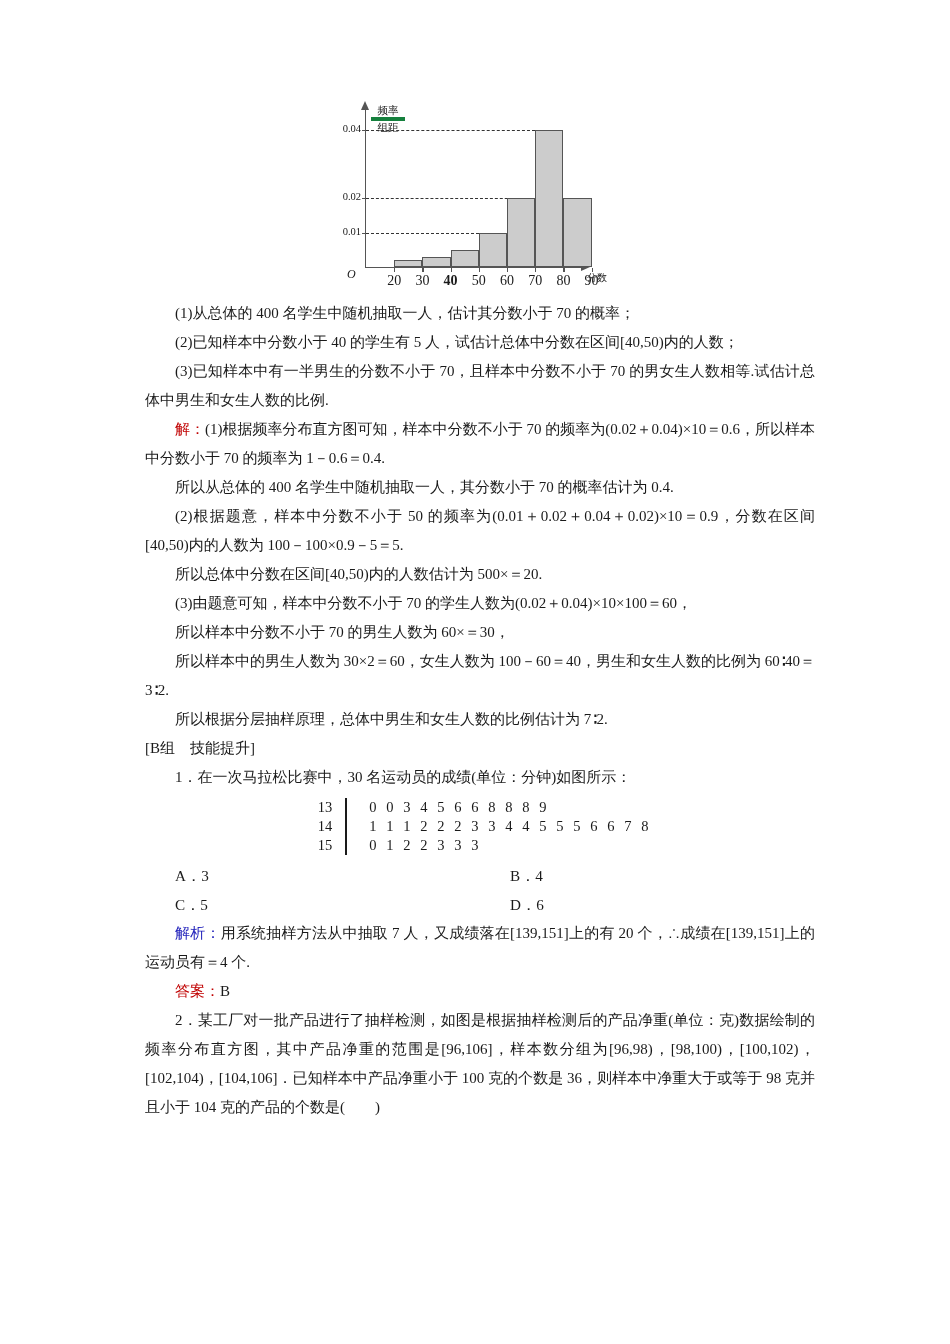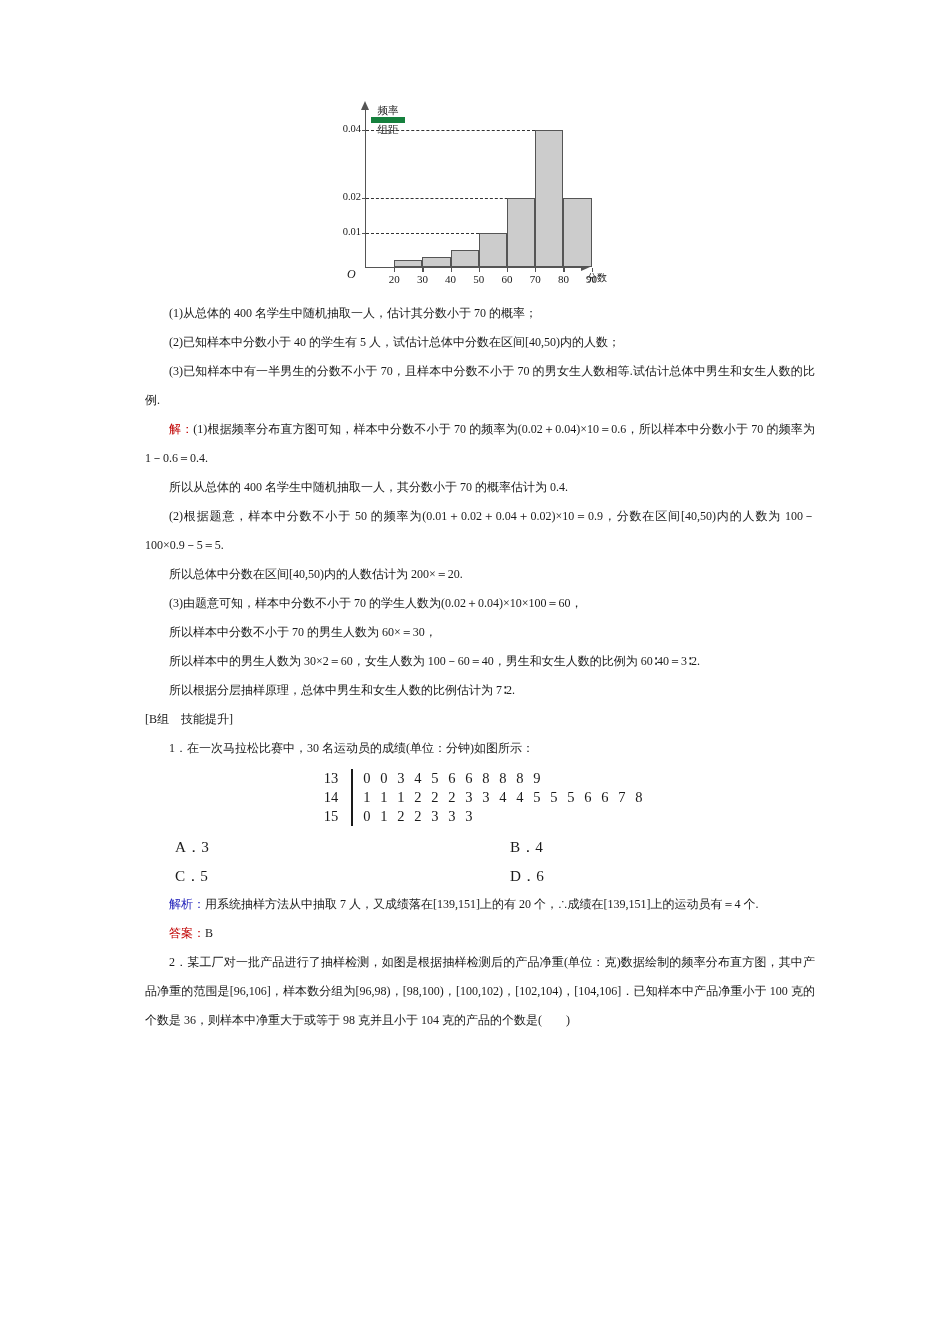--- a/index.html
+++ b/index.html
@@ -53,7 +53,7 @@
   }
   .axis-label-y .num {
     display: block;
-    border-bottom: 6px solid #15803d;
+    border-bottom: 4px solid #15803d;
     padding-bottom: 1px;
   }
   .axis-label-y .den {

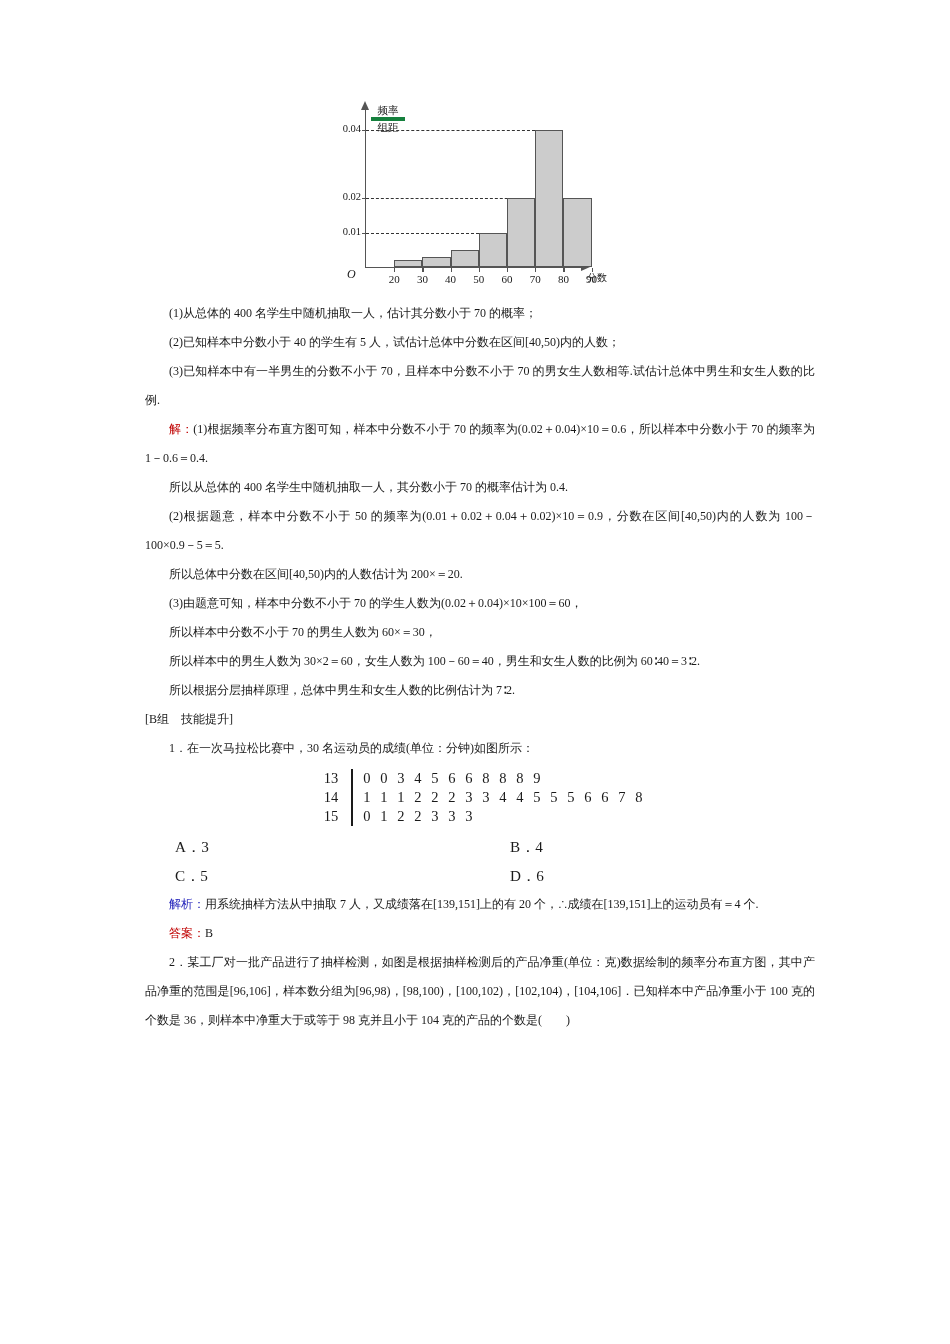--- a/index.html
+++ b/index.html
@@ -137,7 +137,7 @@
   .xtick-label {
     position: absolute;
     top: 178px;
-    font-size: 11px;
+    font-size: 14px;
     text-align: center;
     width: 20px;
   }

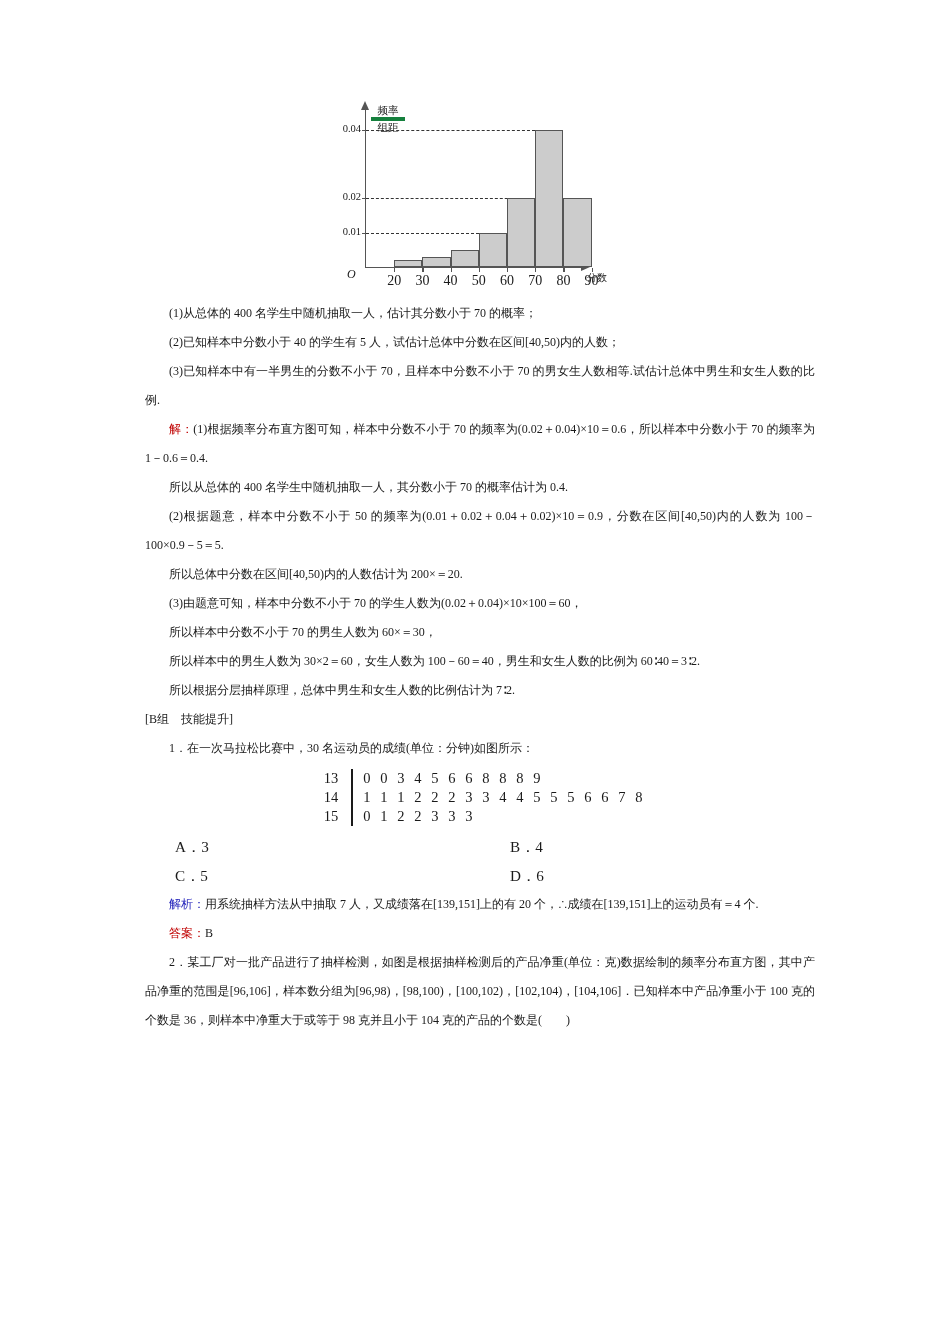--- a/index.html
+++ b/index.html
@@ -248,7 +248,7 @@
             <div class="xtick-mark" style="left: 87.4px;"></div>
             <div class="xtick-label" style="left: 77.4px;">30</div>
             <div class="xtick-mark" style="left: 115.6px;"></div>
-            <div class="xtick-label" style="left: 105.6px;">40</div>
+            <div class="xtick-label" style="left: 105.6px; font-weight: bold;">40</div>
             <div class="xtick-mark" style="left: 143.8px;"></div>
             <div class="xtick-label" style="left: 133.8px;">50</div>
             <div class="xtick-mark" style="left: 172px;"></div>

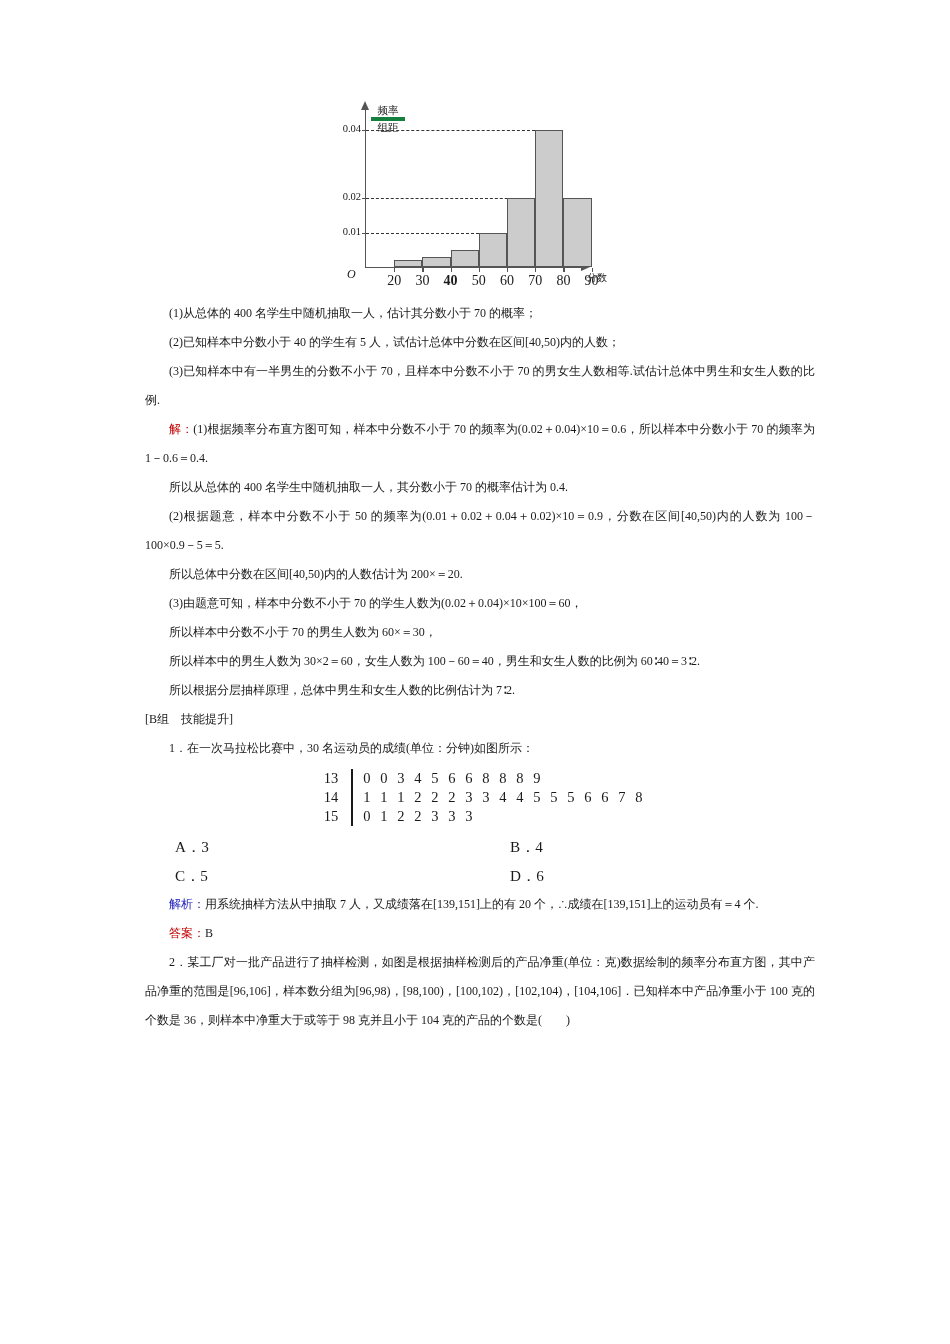--- a/index.html
+++ b/index.html
@@ -151,7 +151,7 @@
   
   p.t {
     margin: 0 0 0 0;
-    font-size: 12px;
+    font-size: 15px;
     line-height: 29px;
     text-align: justify;
     text-justify: inter-ideograph;

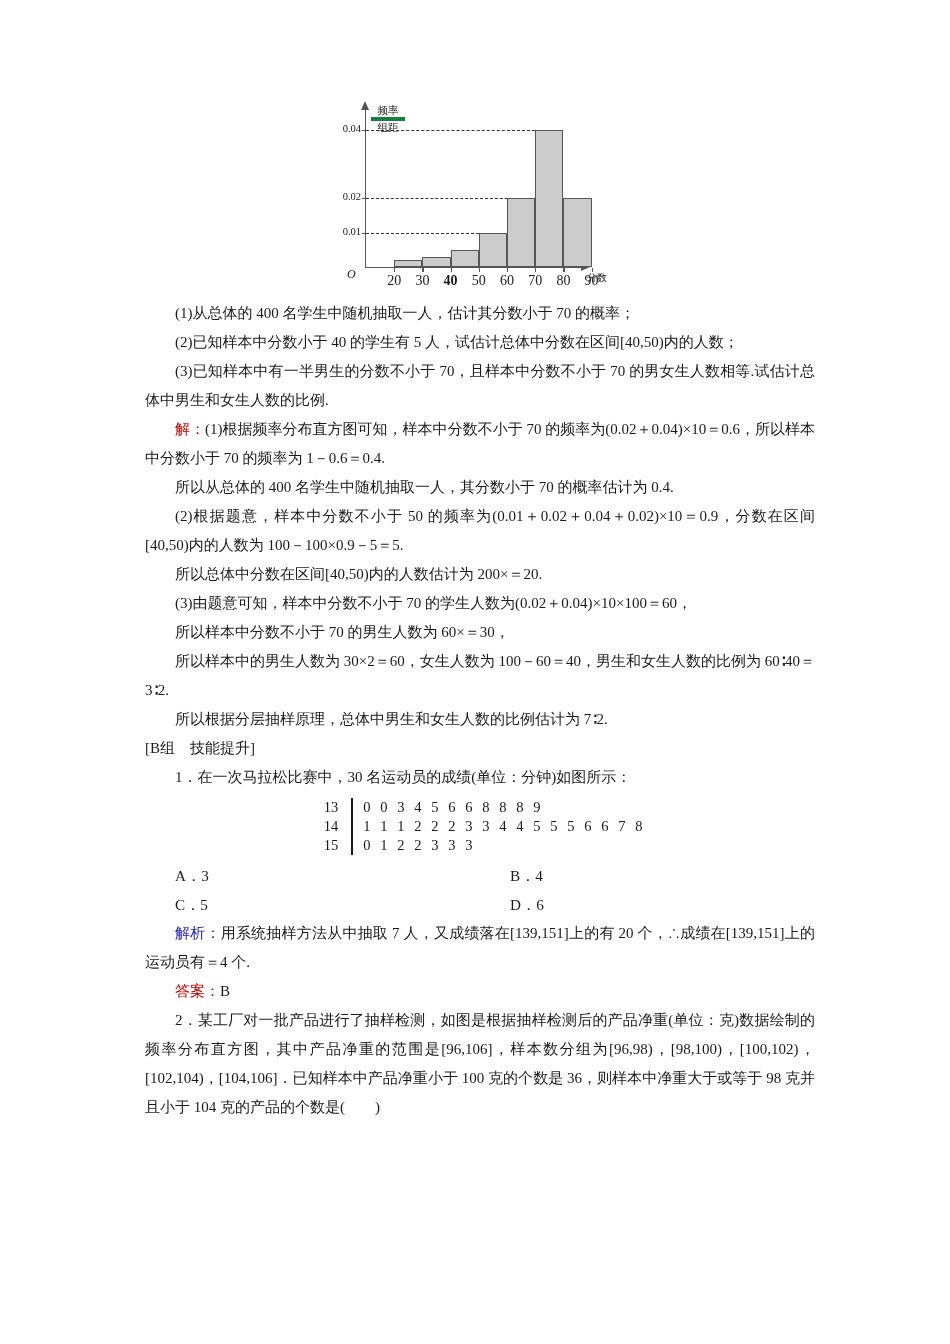--- a/index.html
+++ b/index.html
@@ -270,7 +270,7 @@
     <p class="t indent"><span class="lbl-red">解：</span><span>(1)根据频率分布直方图可知，样本中分数不小于 70 的频率为(0.02＋0.04)×10＝0.6，所以样本中分数小于 70 的频率为 1－0.6＝0.4.</span></p>
     <p class="t indent">所以从总体的 400 名学生中随机抽取一人，其分数小于 70 的概率估计为 0.4.</p>
     <p class="t indent">(2)根据题意，样本中分数不小于 50 的频率为(0.01＋0.02＋0.04＋0.02)×10＝0.9，分数在区间[40,50)内的人数为 100－100×0.9－5＝5.</p>
-    <p class="t indent">所以总体中分数在区间[40,50)内的人数估计为 200×＝20.</p>
+    <p class="t indent">所以总体中分数在区间[40,50)内的人数估计为 500×＝20.</p>
     <p class="t indent">(3)由题意可知，样本中分数不小于 70 的学生人数为(0.02＋0.04)×10×100＝60，</p>
     <p class="t indent">所以样本中分数不小于 70 的男生人数为 60×＝30，</p>
     <p class="t indent">所以样本中的男生人数为 30×2＝60，女生人数为 100－60＝40，男生和女生人数的比例为 60∶40＝3∶2.</p>

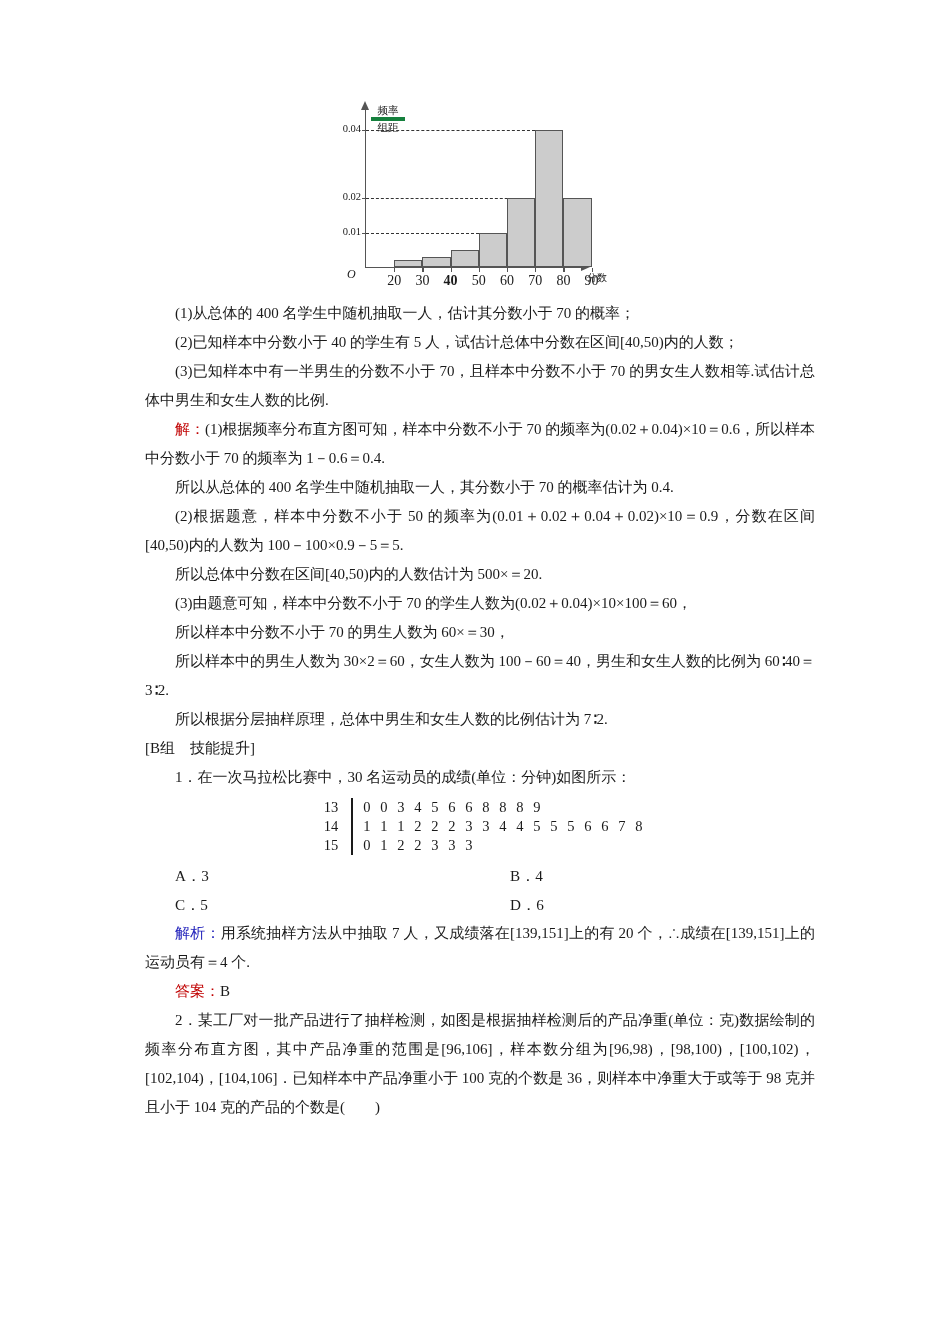--- a/index.html
+++ b/index.html
@@ -185,7 +185,7 @@
     background: #1a1a1a;
   }
   .sl-leaves {
-    padding-left: 6px;
+    padding-left: 18px;
     letter-spacing: 0.5px;
   }
   .sl-leaves span { display: inline-block; width: 17px; text-align: center; }

